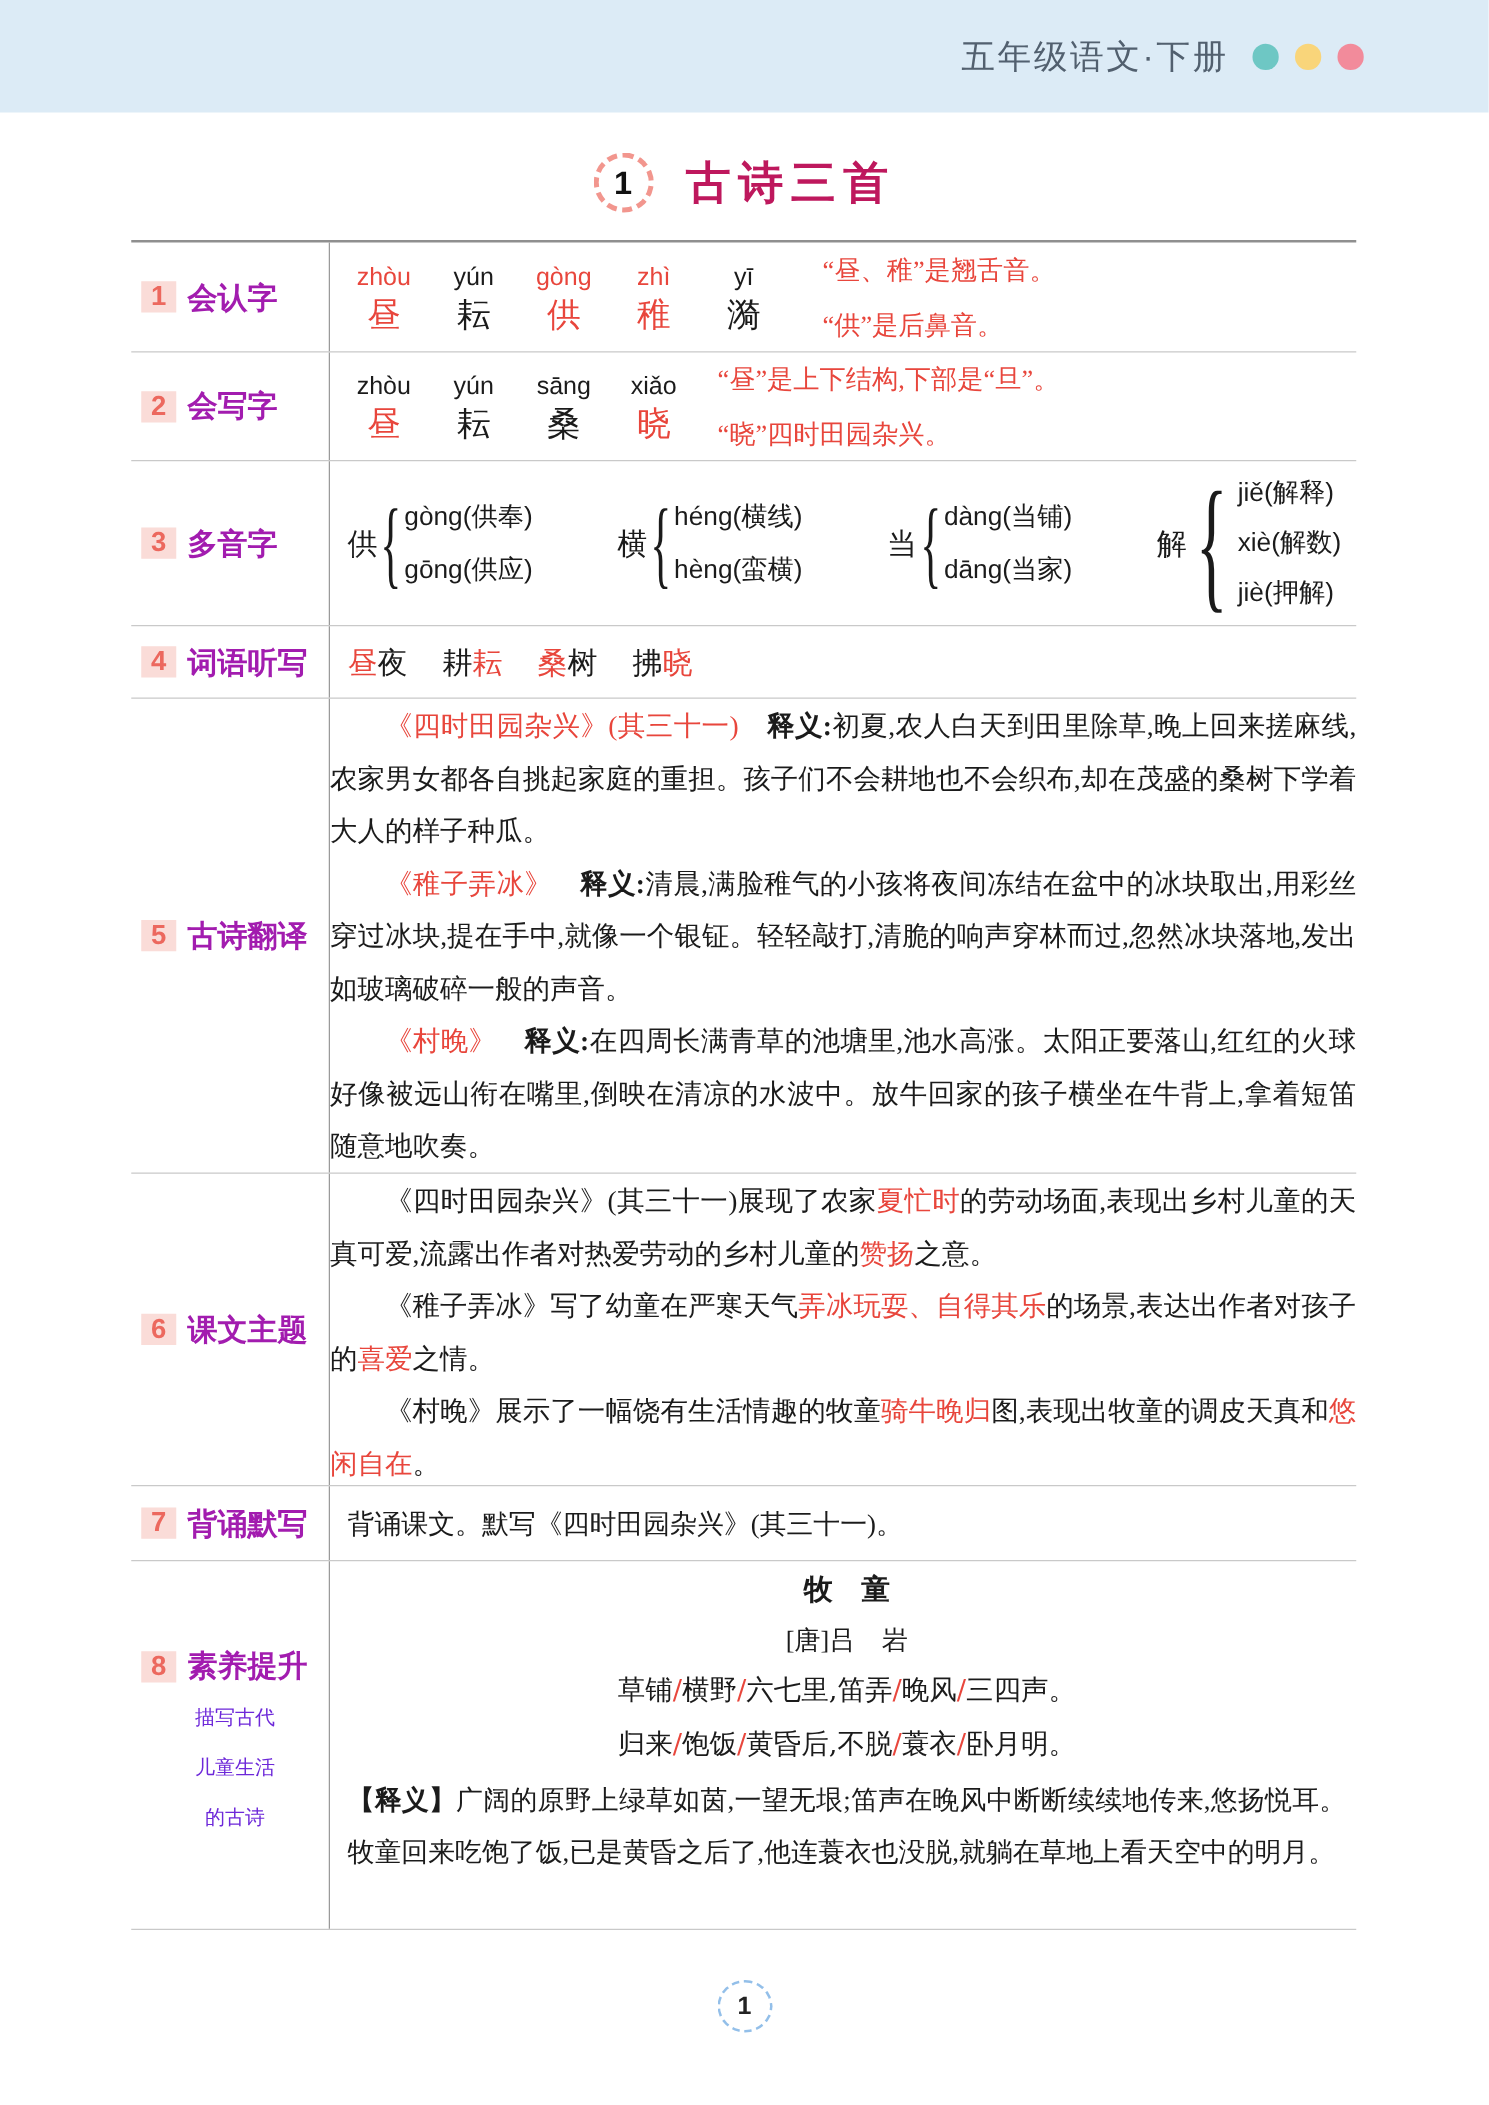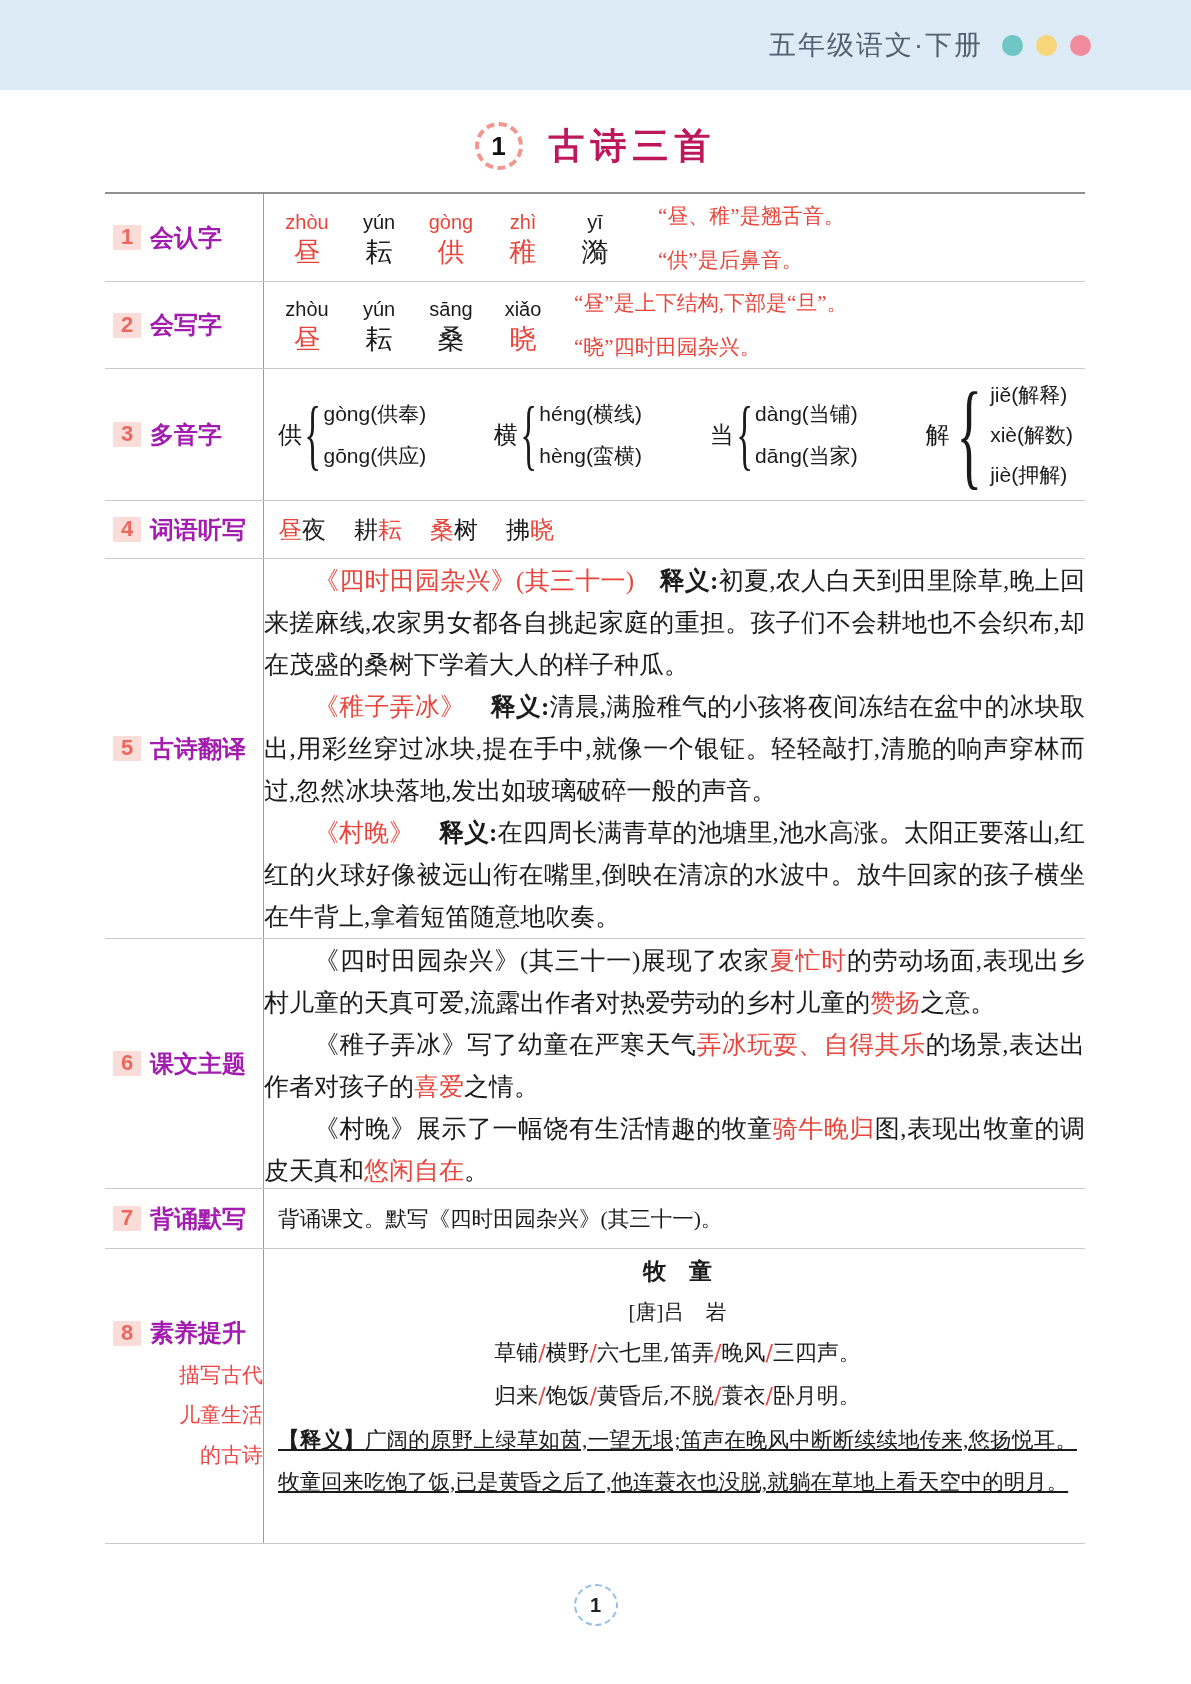--- a/index.html
+++ b/index.html
@@ -90,7 +90,7 @@
   .words{display:flex;align-items:center;gap:28px;height:100%;font-size:24px;}
   
   .paras{padding:1px 0;}
-  .para{font-size:25px;line-height:42px;text-align:justify;text-indent:2em;}
+  .para{font-size:22px;line-height:42px;text-align:justify;text-indent:2em;}
   
   .single{display:flex;align-items:center;height:100%;font-size:21.5px;}
   

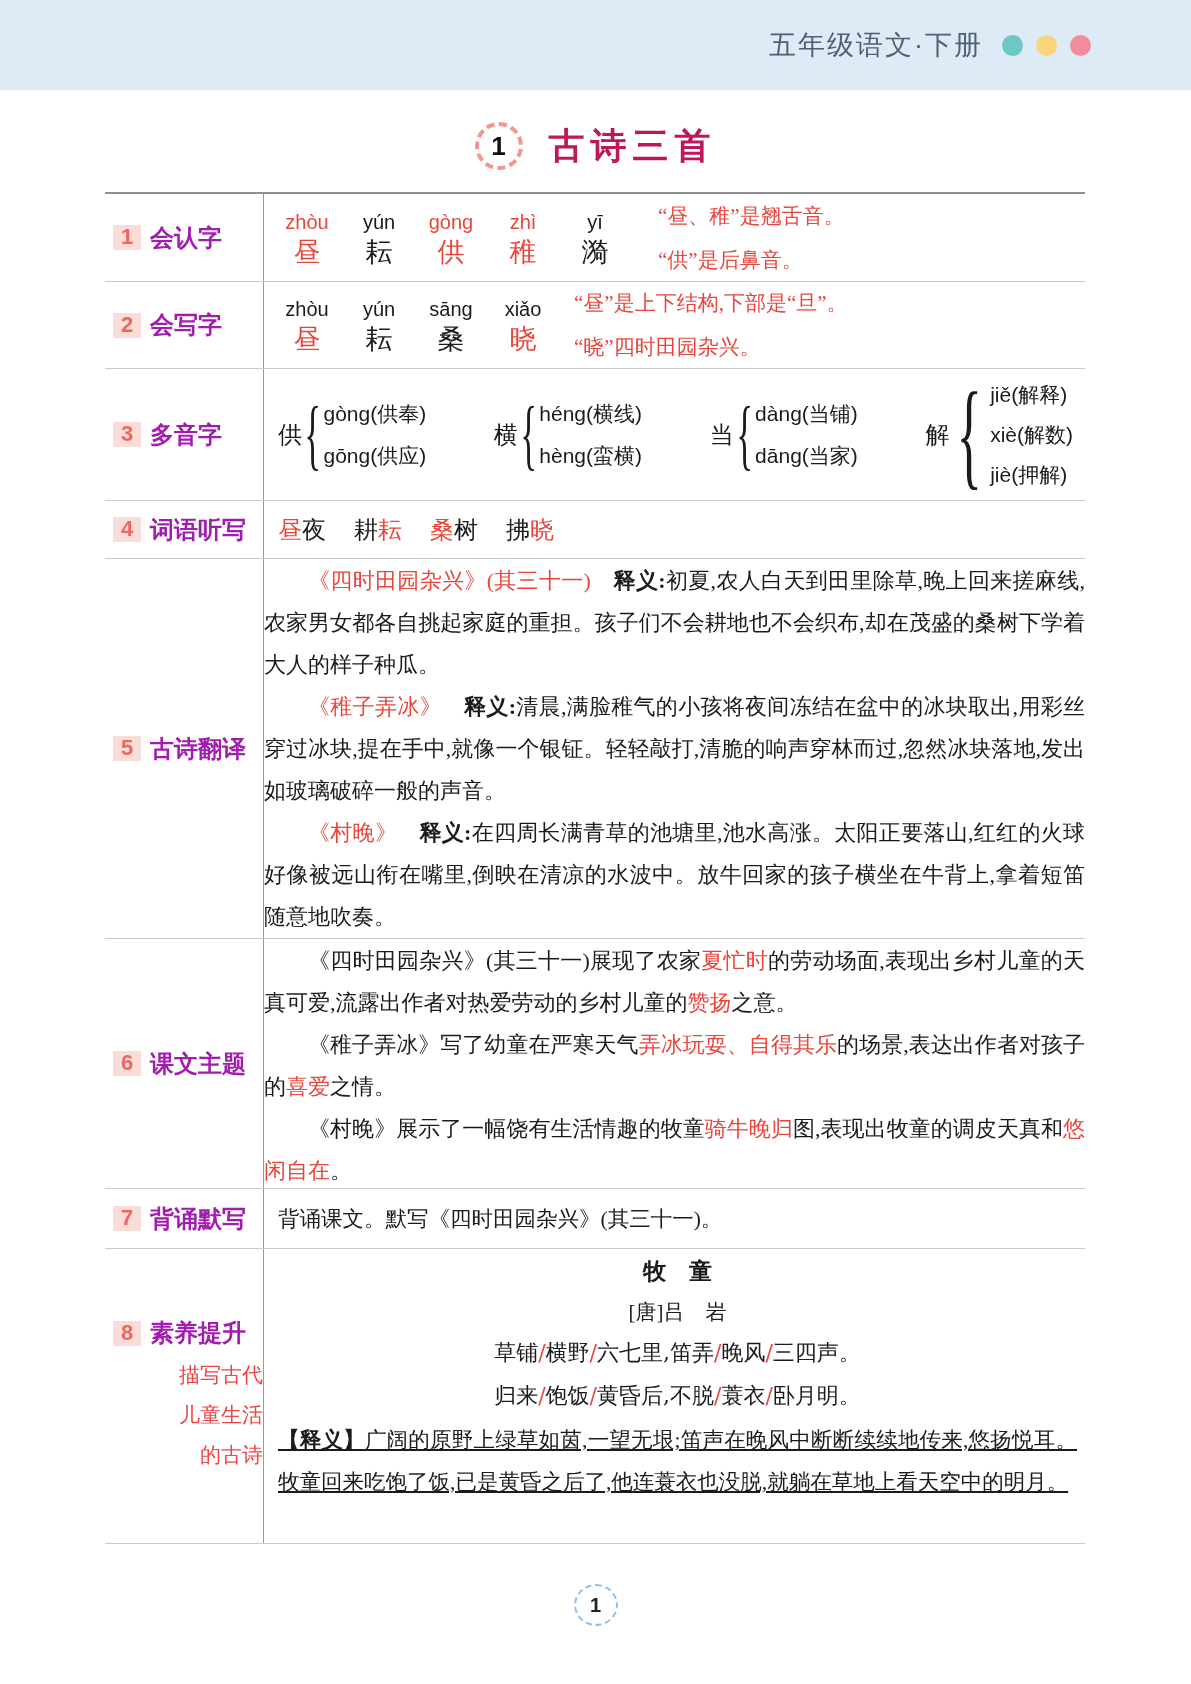--- a/index.html
+++ b/index.html
@@ -59,7 +59,7 @@
   }
   .labeltext{font:bold 24px "Liberation Sans","DejaVu Sans",sans-serif;color:#a21caf;}
   .sublabel{
-    width:100%;text-align:right;font-size:21px;line-height:40px;color:#ef4444;margin-top:6px;
+    width:100%;text-align:center;font-size:16px;line-height:40px;color:#6d28d9;margin-top:6px;
   }
   .cell-content{
     flex:1;border-left:1px solid var(--border-mid);

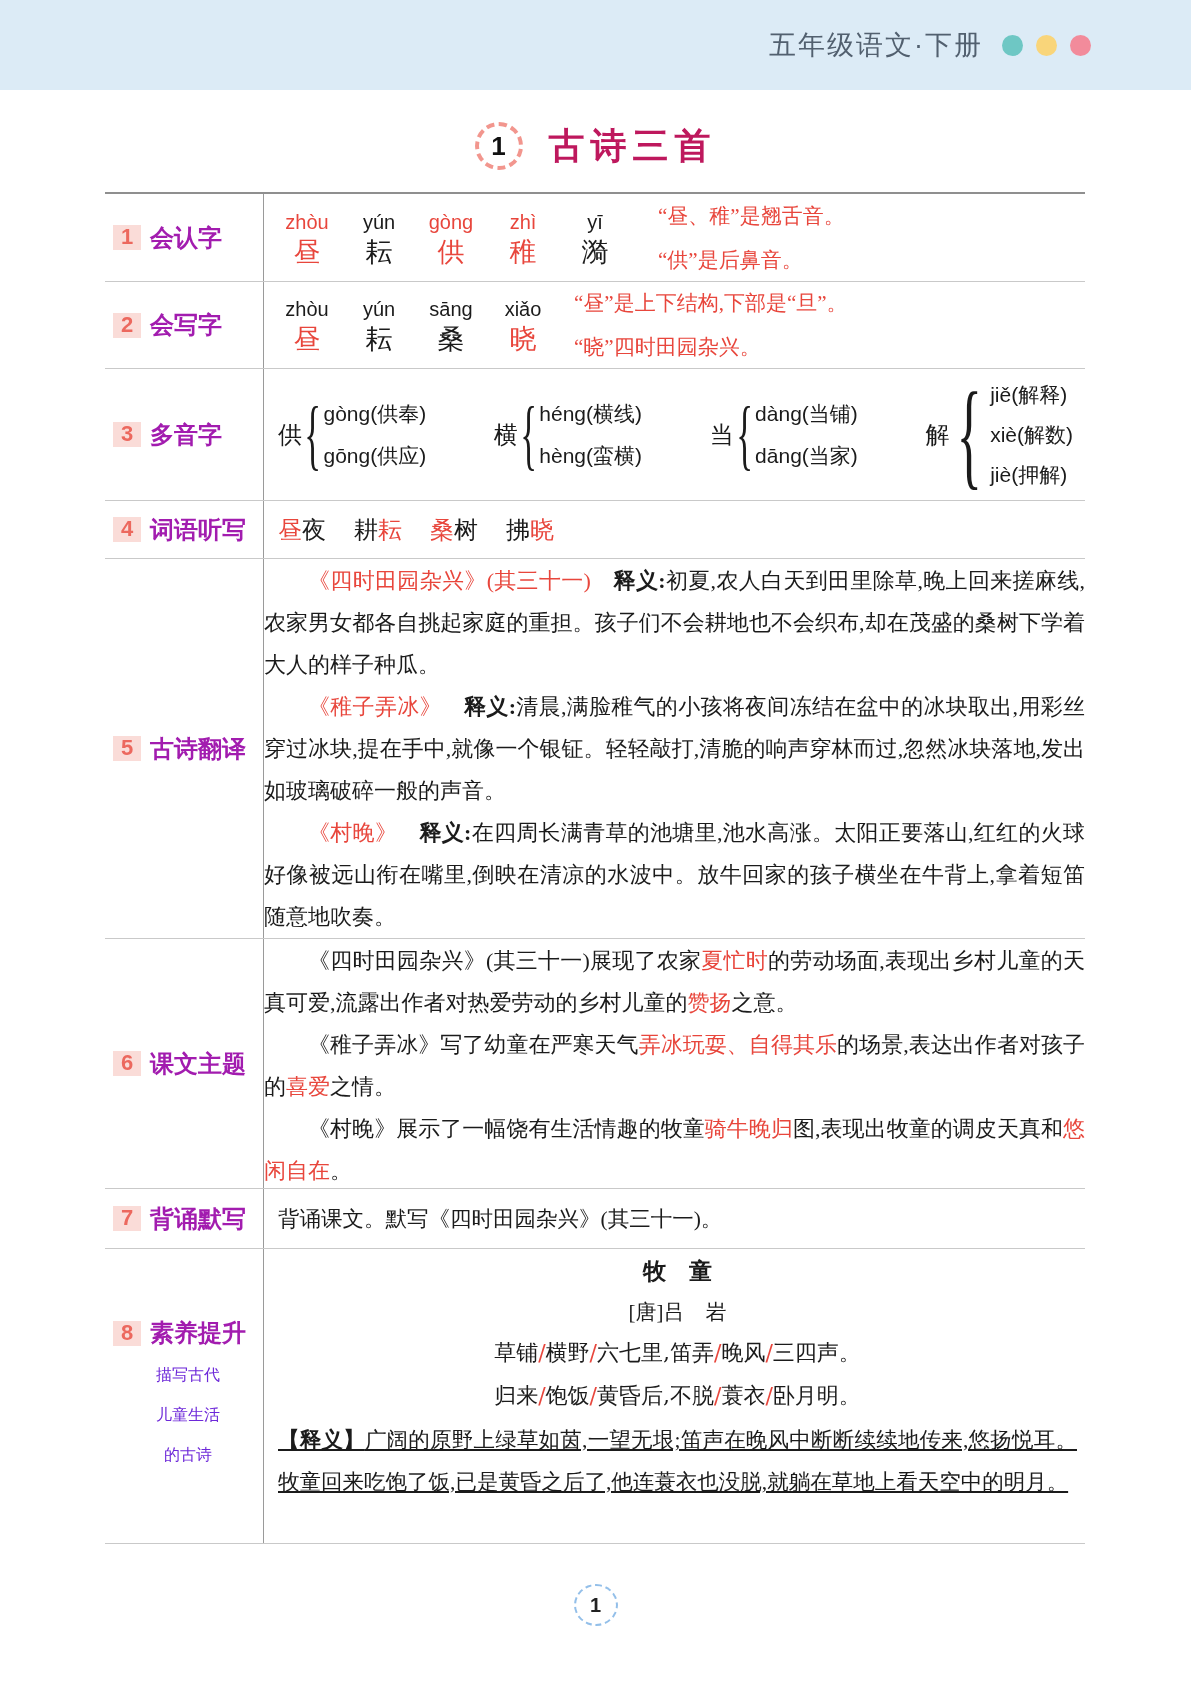--- a/index.html
+++ b/index.html
@@ -97,7 +97,7 @@
   .poemtitle{text-align:center;font-weight:bold;font-size:23px;line-height:42px;margin-top:2px;}
   .poemauthor{text-align:center;font-size:21px;line-height:38px;}
   .poemline{text-align:center;font-size:22px;line-height:43px;font-family:"DejaVu Serif",serif;}
-  .shiyi{font-size:21.5px;line-height:42px;text-align:justify;margin-top:2px;text-decoration:underline;}
+  .shiyi{font-size:21.5px;line-height:42px;text-align:justify;margin-top:2px;}
   
   .footer{margin-top:40px;display:flex;justify-content:center;}
   .pagecircle{

